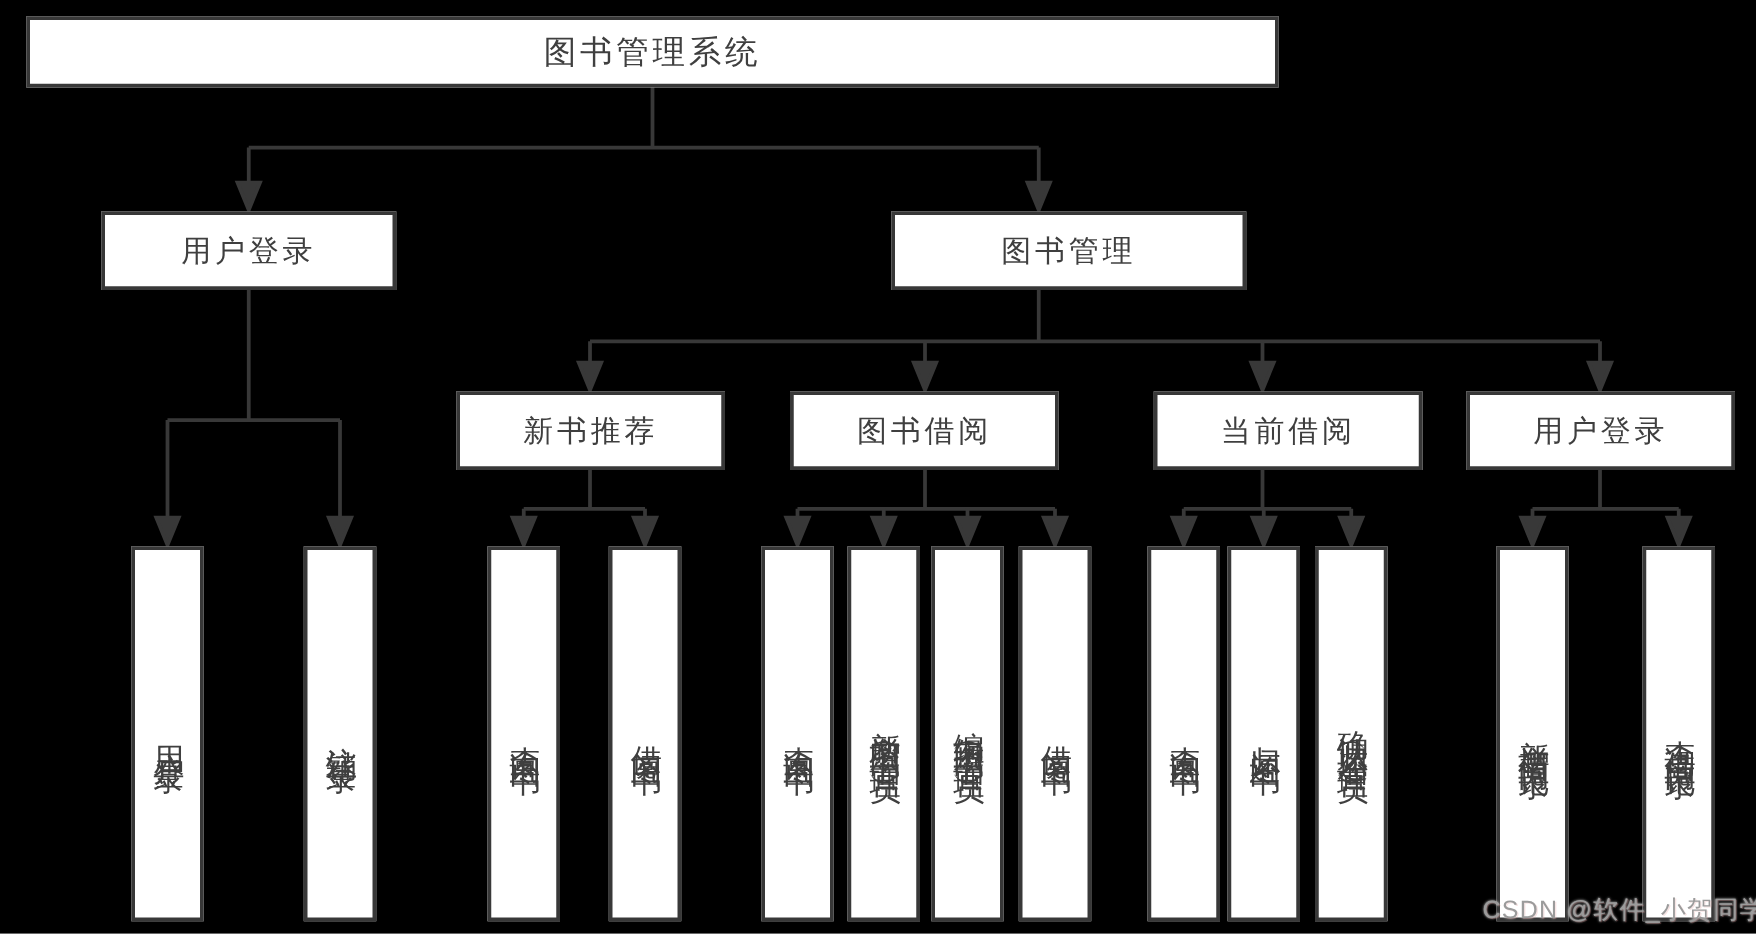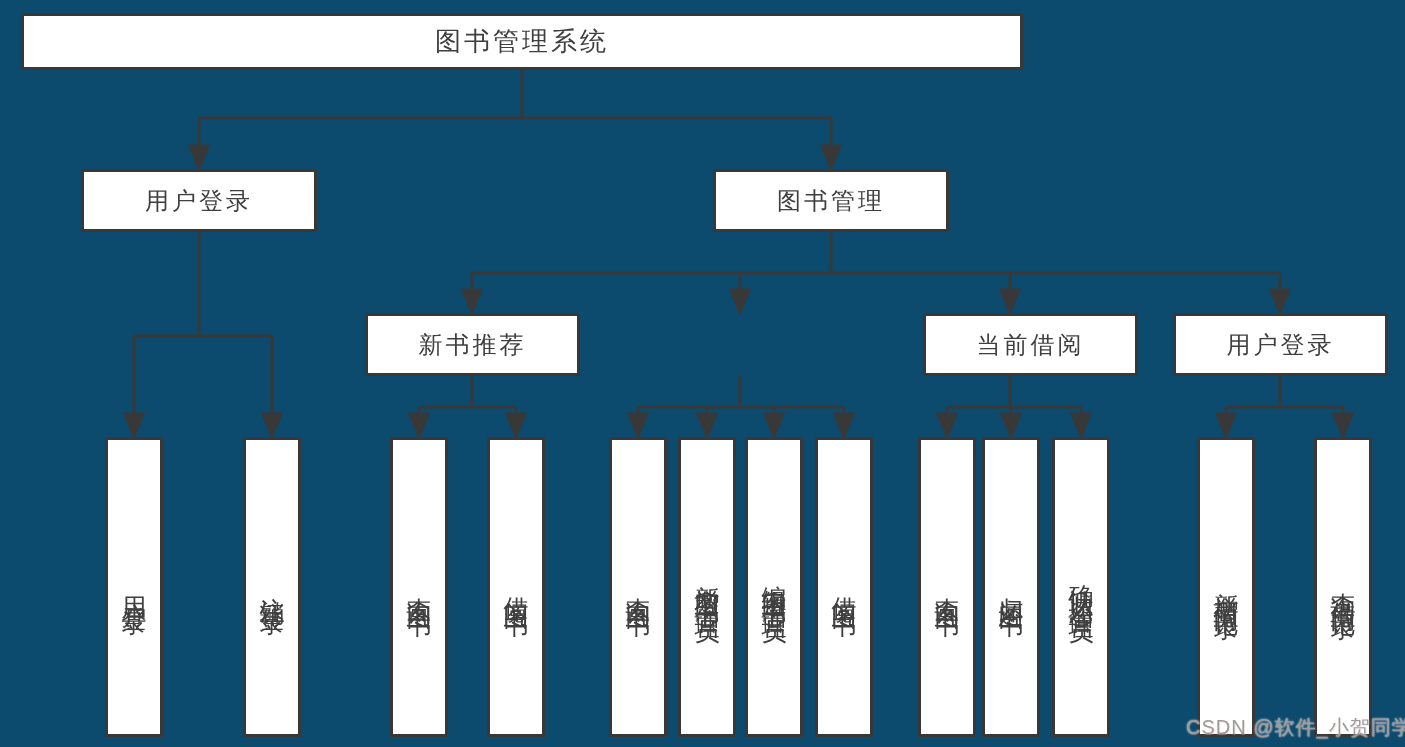--- a/index.html
+++ b/index.html
@@ -4,7 +4,7 @@
 <style>
   html,body{margin:0;padding:0;background:#ffffff;}
   .stage{
-    position:relative;width:1405px;height:747px;background:#0c4a6e;overflow:hidden;
+    position:relative;width:1405px;height:747px;background:#000000;overflow:hidden;
     font-family:"Liberation Sans","DejaVu Sans",sans-serif;color:#3f3f3f;
   }
   .wires{position:absolute;left:0;top:0;width:1405px;height:747px;}

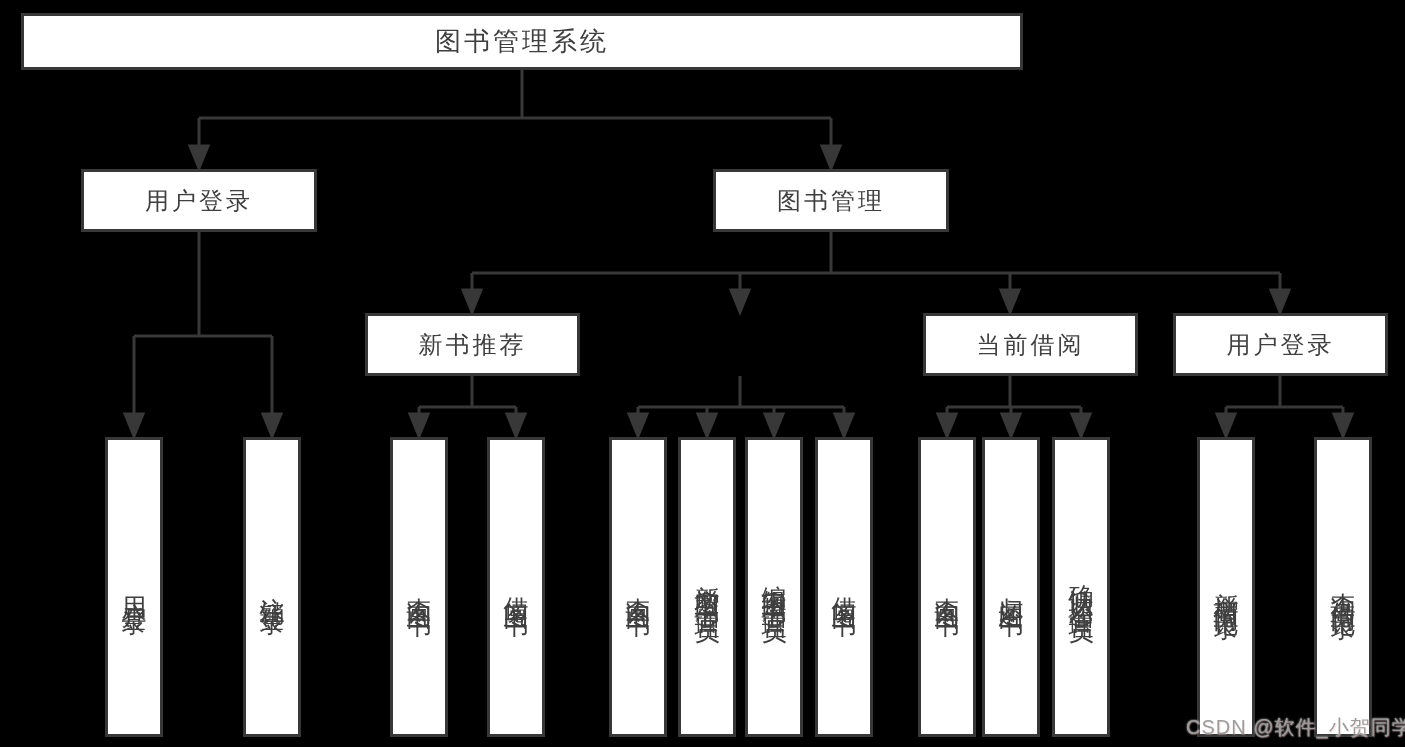--- a/index.html
+++ b/index.html
@@ -21,7 +21,7 @@
   
   .n-root{left:21px;top:13px;width:1002px;height:57px;}
   .n-l2a{left:81px;top:169px;width:236px;height:63px;}
-  .n-l2b{left:713px;top:169px;width:236px;height:63px;}
+  .n-l2b{left:713px;top:169px;width:284px;height:63px;}
   .n-l3{top:313px;width:215px;height:63px;}
   .n-l3a{left:365px;}
   .n-l3b{left:632px;}

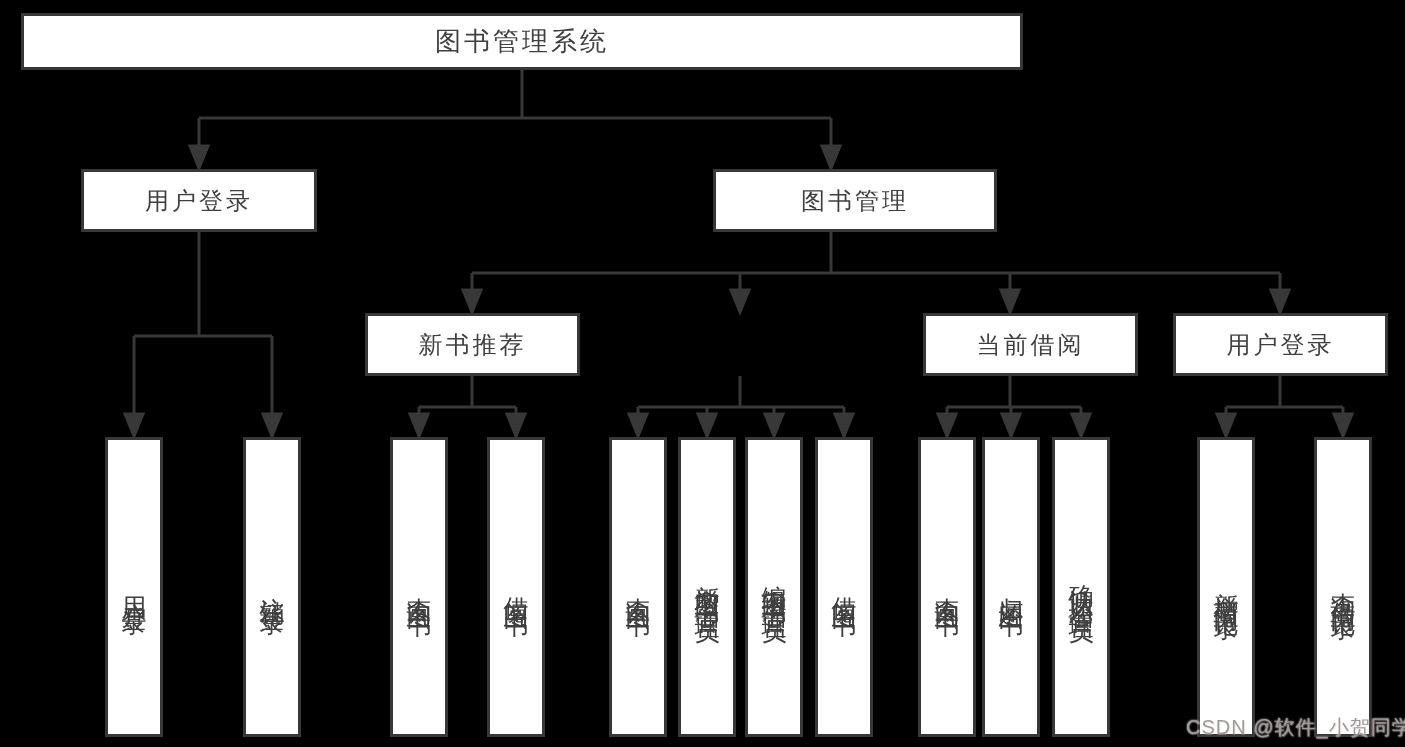--- a/index.html
+++ b/index.html
@@ -134,6 +134,9 @@
   <div class="box n-l3 n-l3a">
     <span class="h-label">新书推荐</span>
   </div>
+  <div class="box n-l3 n-l3b">
+    <span class="h-label">图书借阅</span>
+  </div>
   <div class="box n-l3 n-l3c">
     <span class="h-label">当前借阅</span>
   </div>

